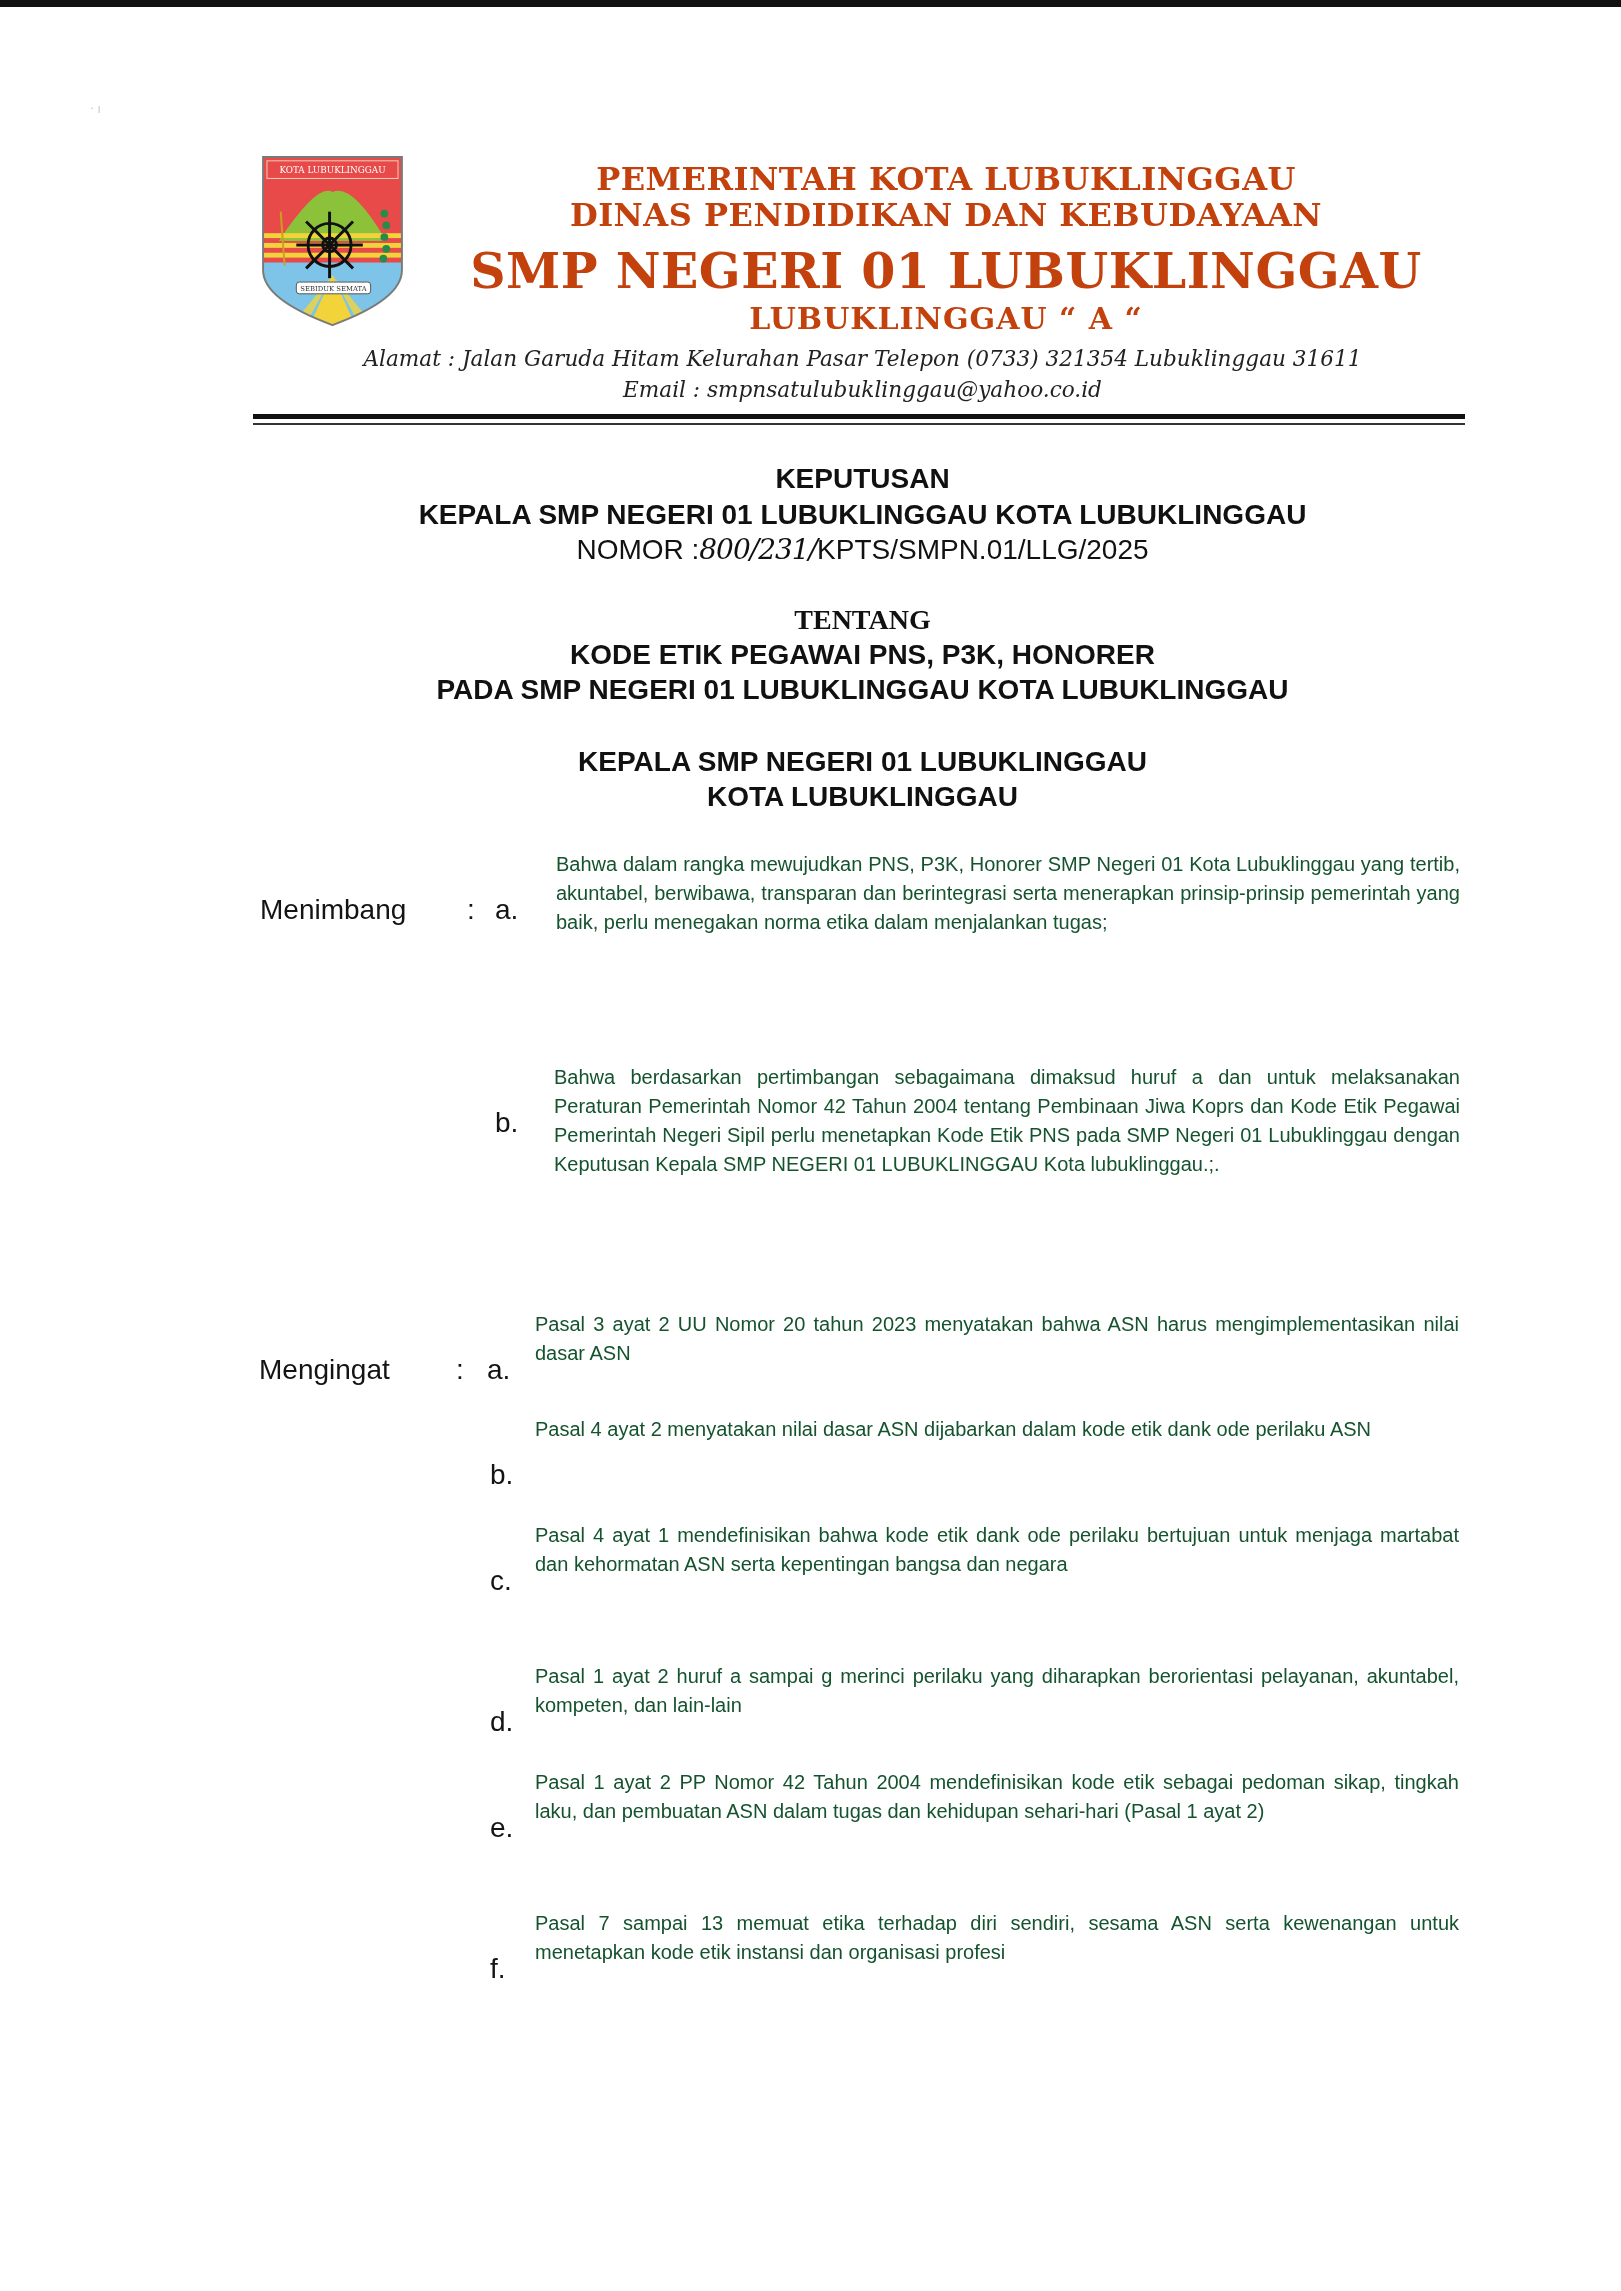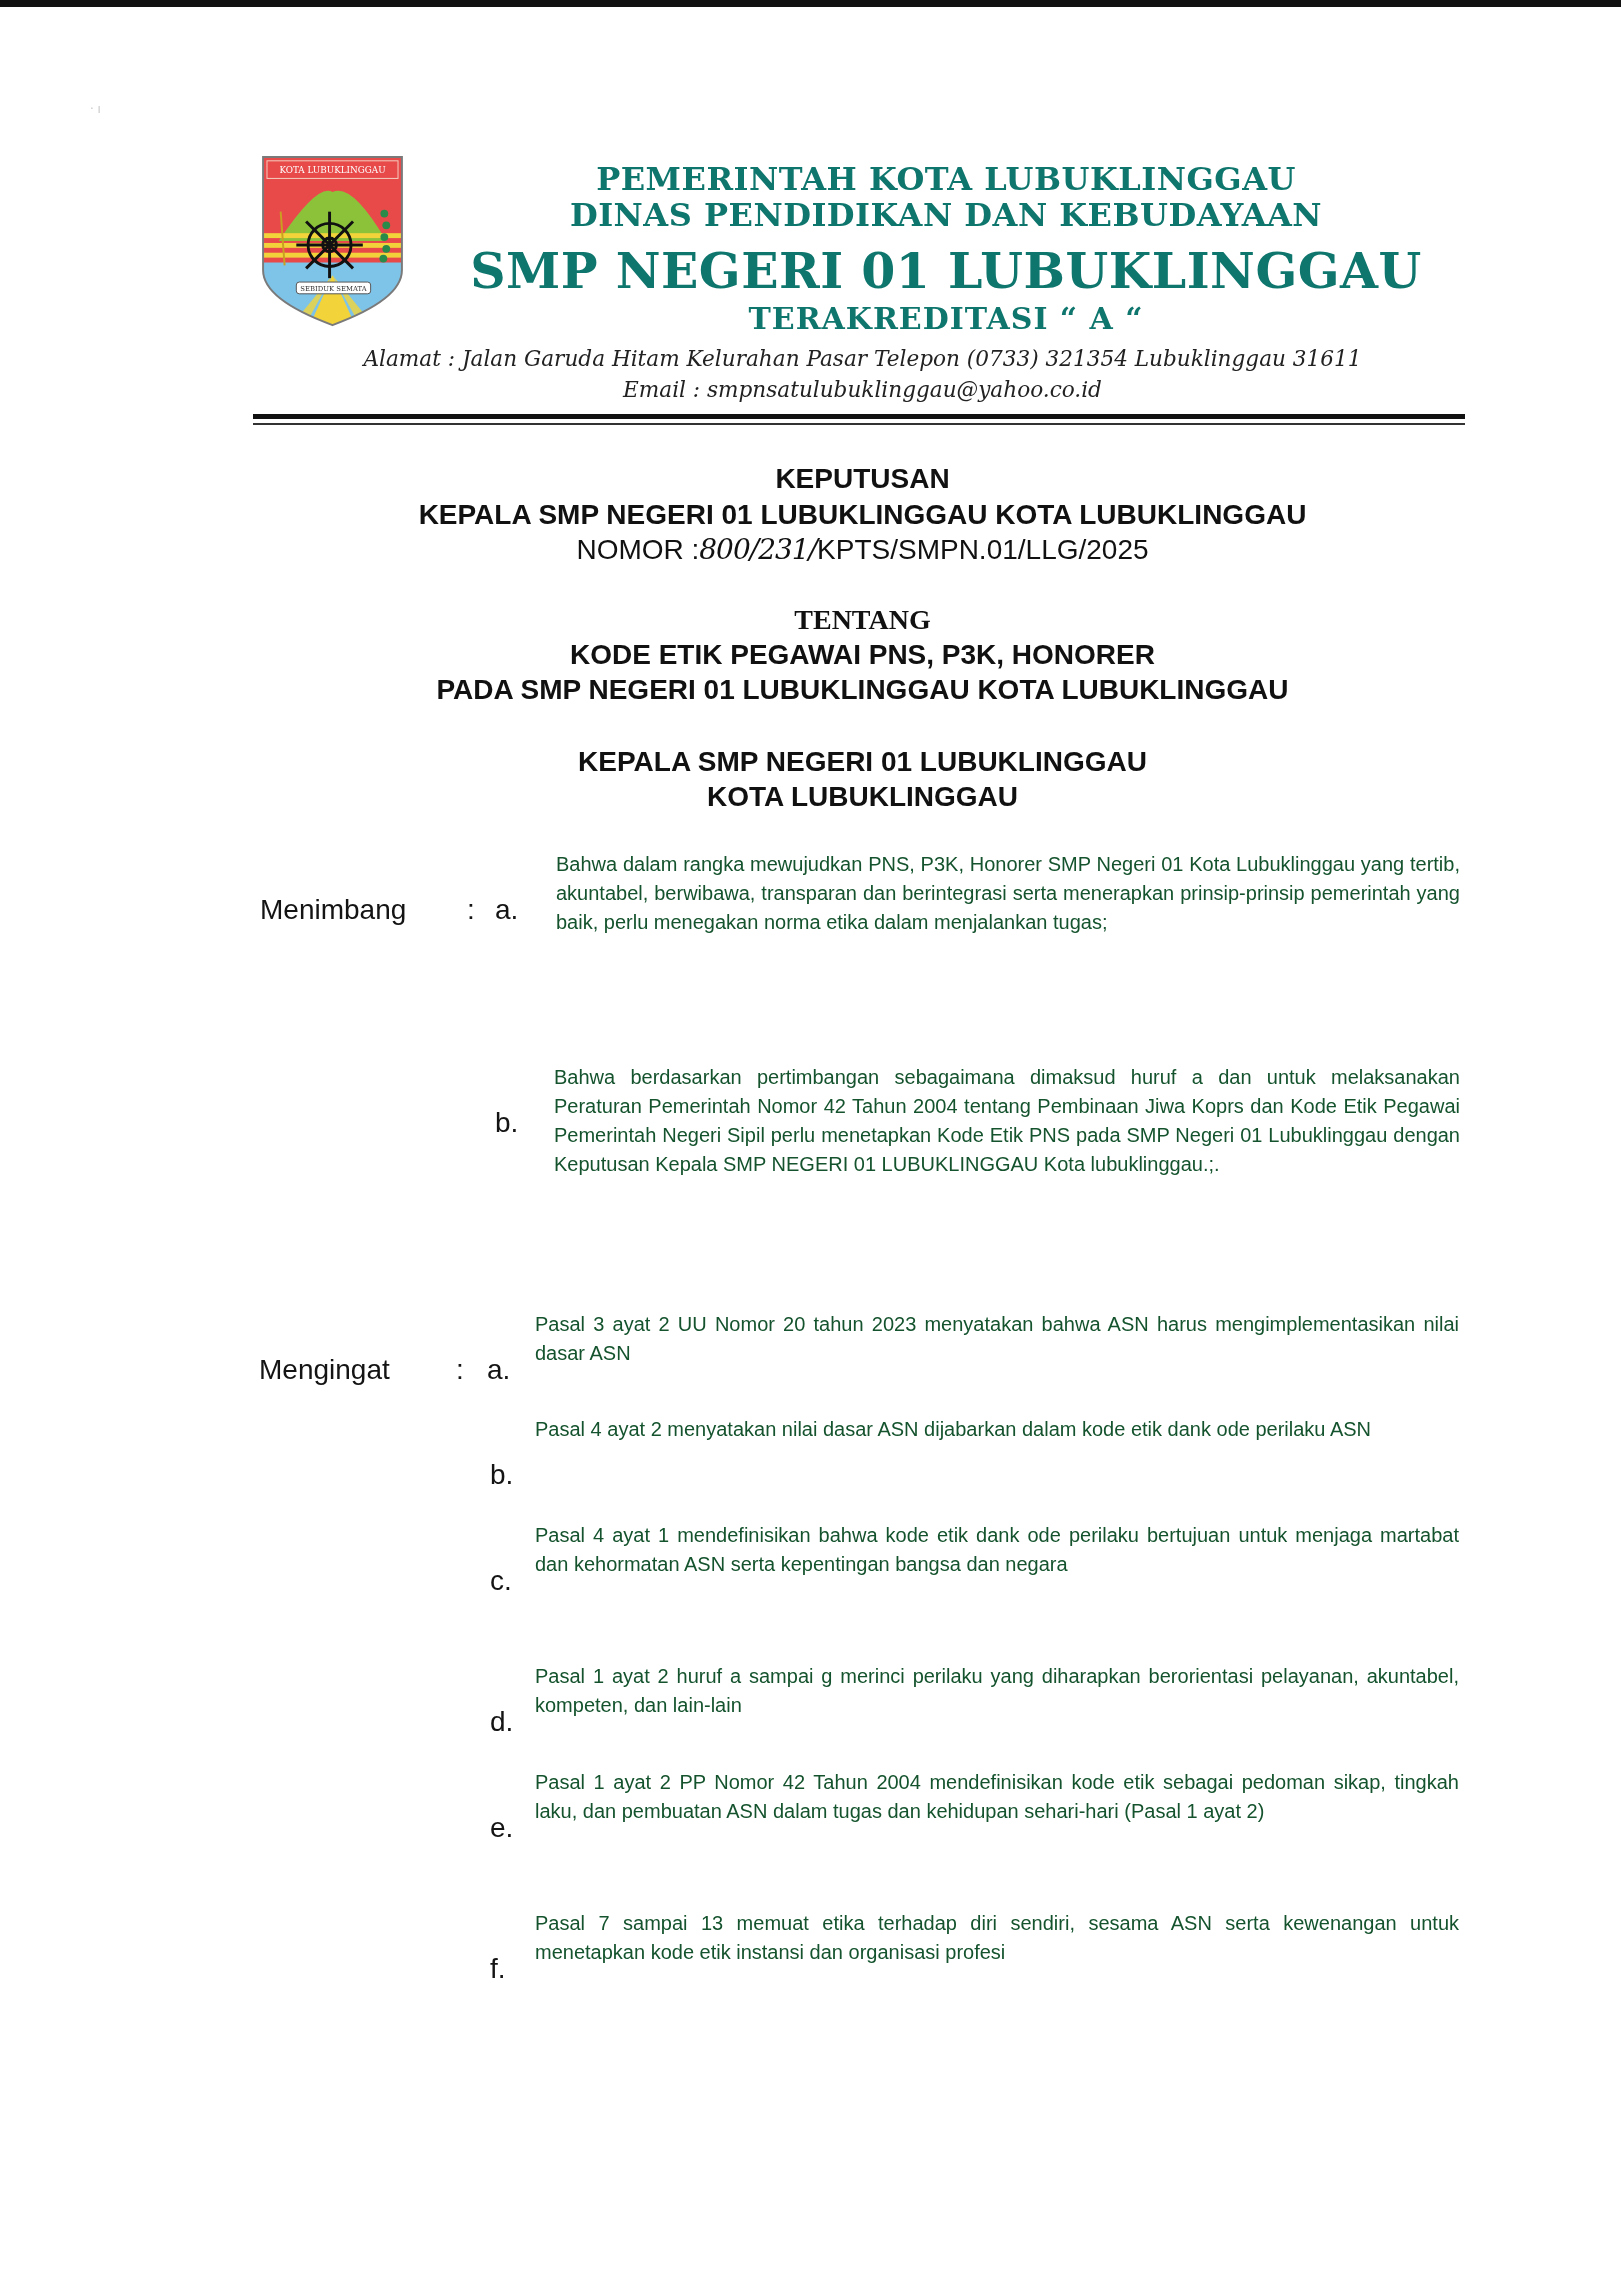--- a/index.html
+++ b/index.html
@@ -9,7 +9,7 @@
 
   
   .logo { position: absolute; left: 259px; top: 153px; width: 147px; height: 176px; }
-  .kop { position: absolute; left: 412px; width: 1068px; text-align: center; font-family: "DejaVu Serif", serif; font-weight: bold; color: #0f766e; }
+  .kop { position: absolute; left: 412px; width: 1068px; text-align: center; font-family: "DejaVu Serif", serif; font-weight: bold; color: #c2410c; }
   .kop1 { top: 160px; font-size: 32px; letter-spacing: 0.5px; }
   .kop2 { top: 196px; font-size: 32px; letter-spacing: 0.5px; }
   .kop3 { top: 242px; font-size: 49px; letter-spacing: 0.5px; }

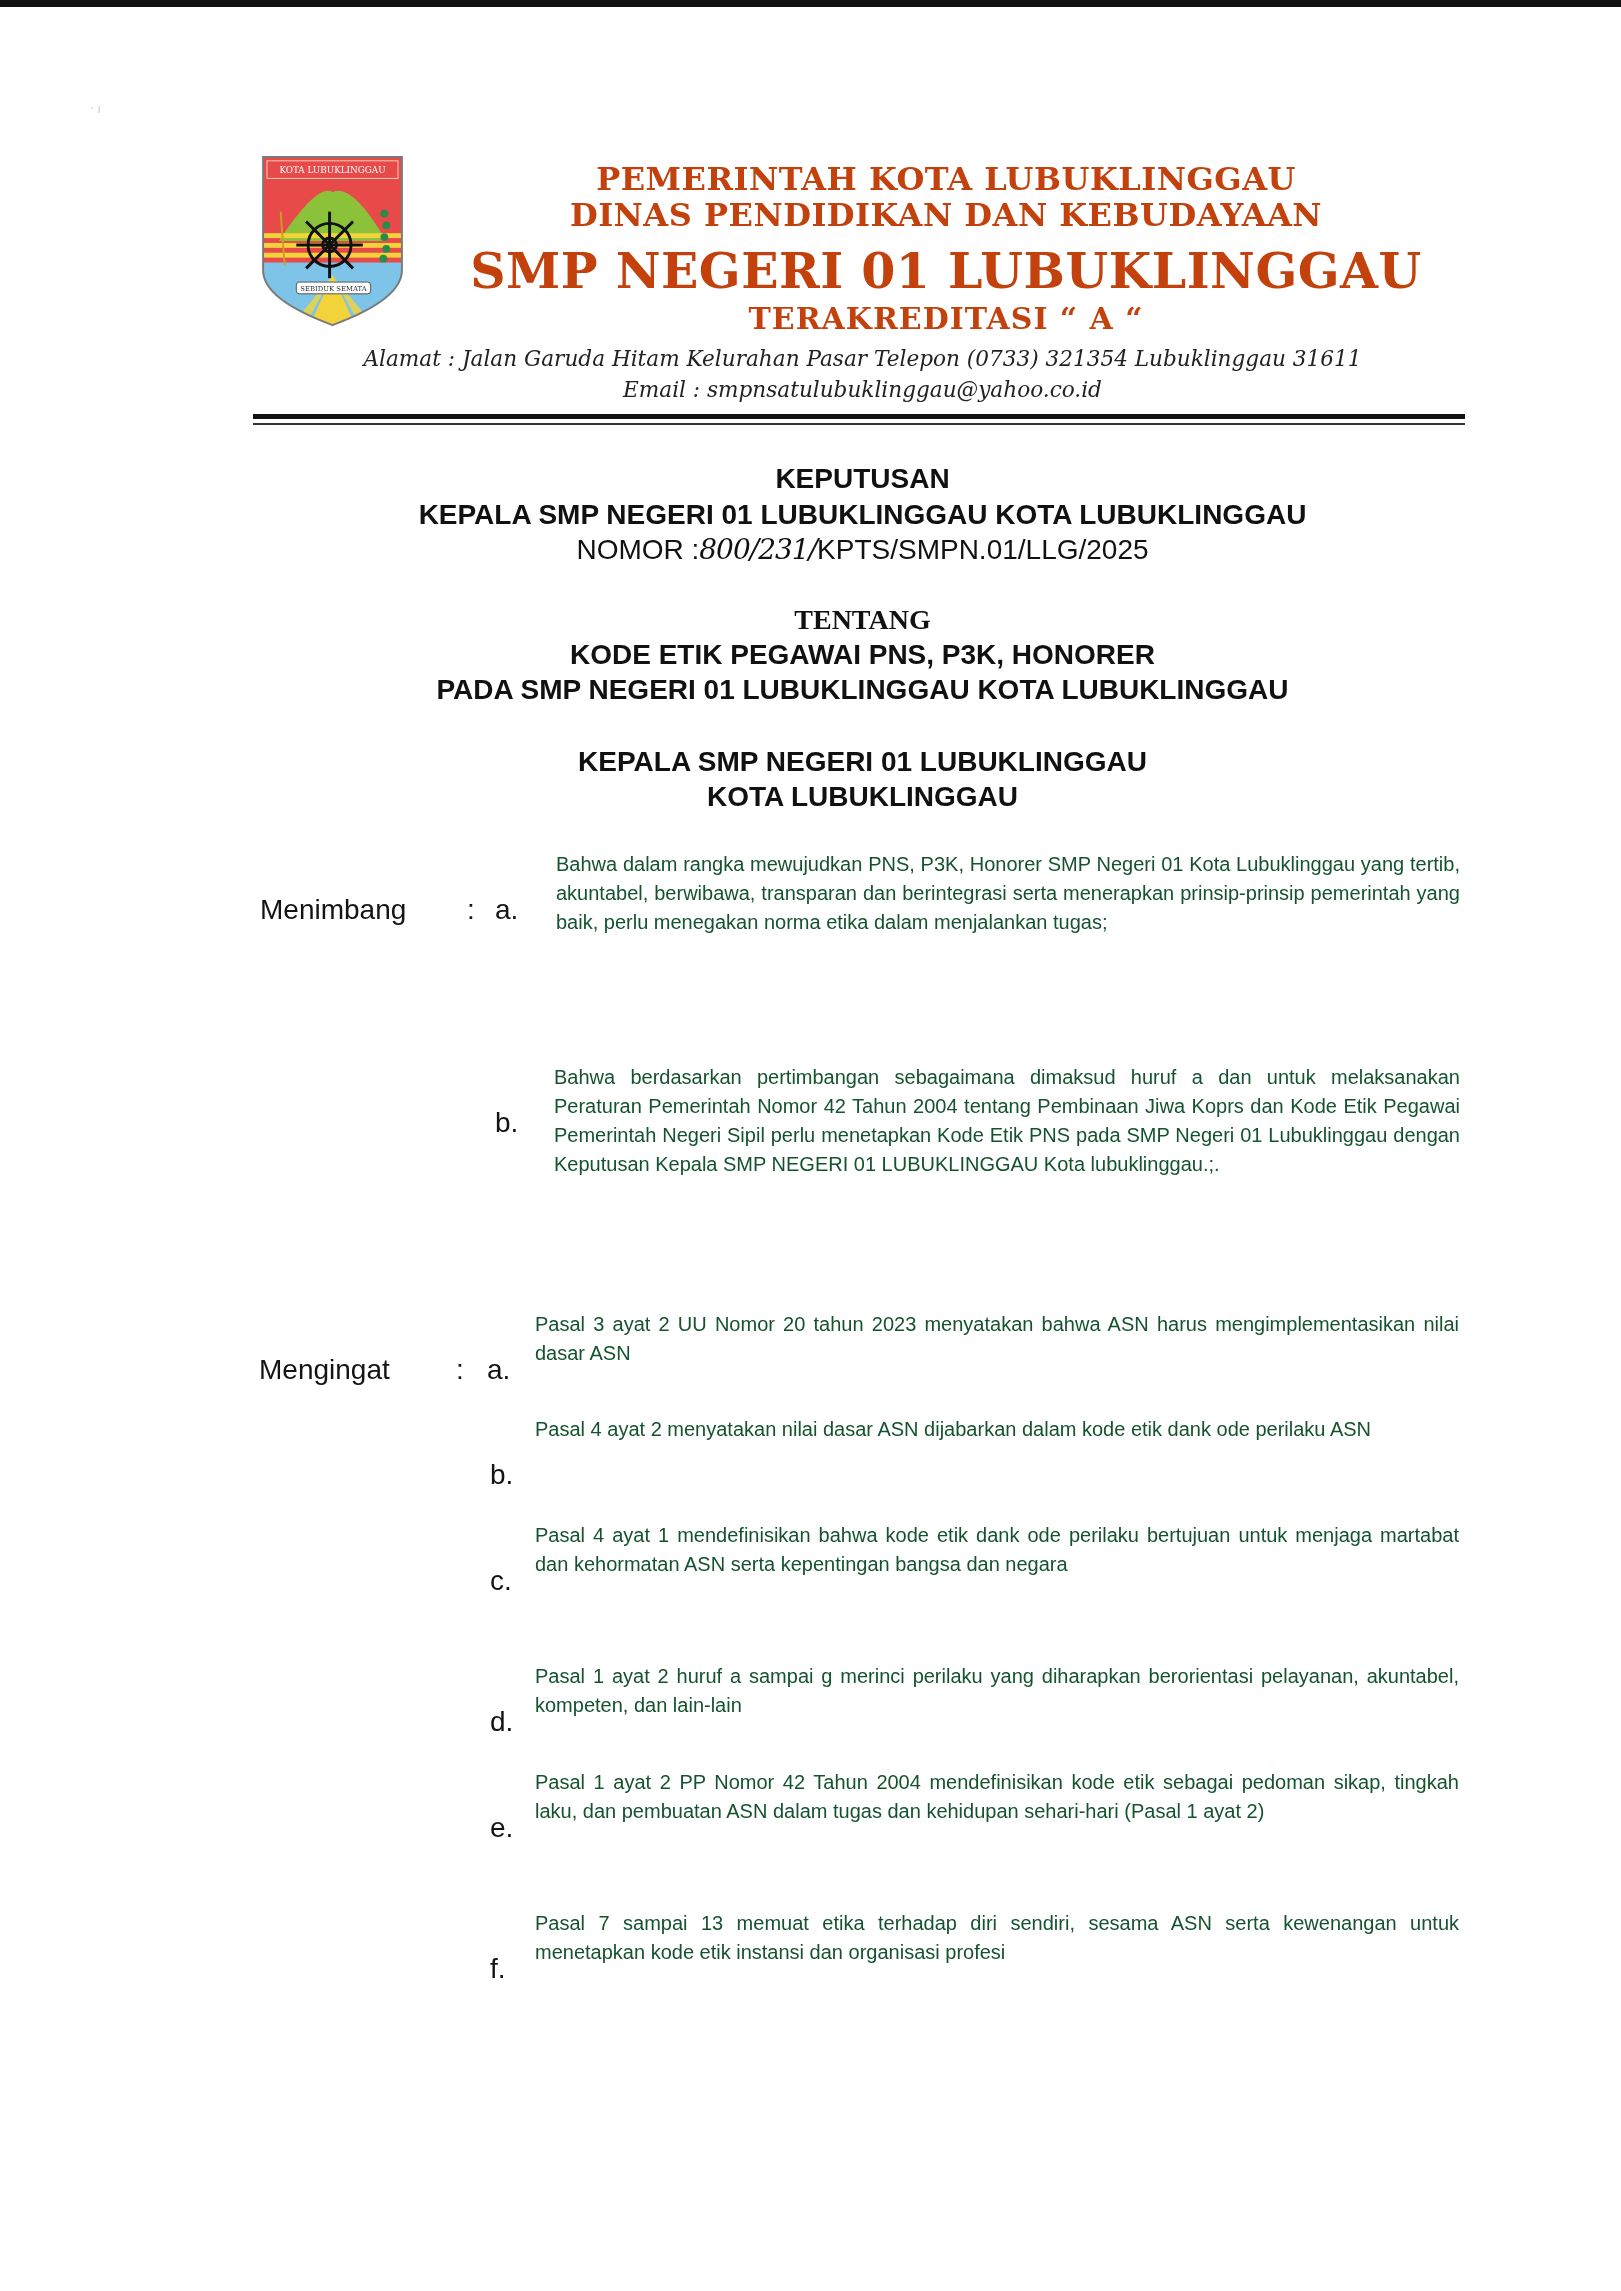--- a/index.html
+++ b/index.html
@@ -90,7 +90,7 @@
 <div class="kop kop1">PEMERINTAH KOTA LUBUKLINGGAU</div>
 <div class="kop kop2">DINAS PENDIDIKAN DAN KEBUDAYAAN</div>
 <div class="kop kop3">SMP NEGERI 01 LUBUKLINGGAU</div>
-<div class="kop kop4">TERAKREDITASI “ A “</div>
+<div class="kop kop4">LUBUKLINGGAU “ A “</div>
 <div class="addr addr1">Alamat  :  Jalan Garuda Hitam Kelurahan Pasar Telepon (0733) 321354   Lubuklinggau 31611</div>
 <div class="addr addr2">Email : smpnsatulubuklinggau@yahoo.co.id</div>
 <div class="rule-thick"></div>

